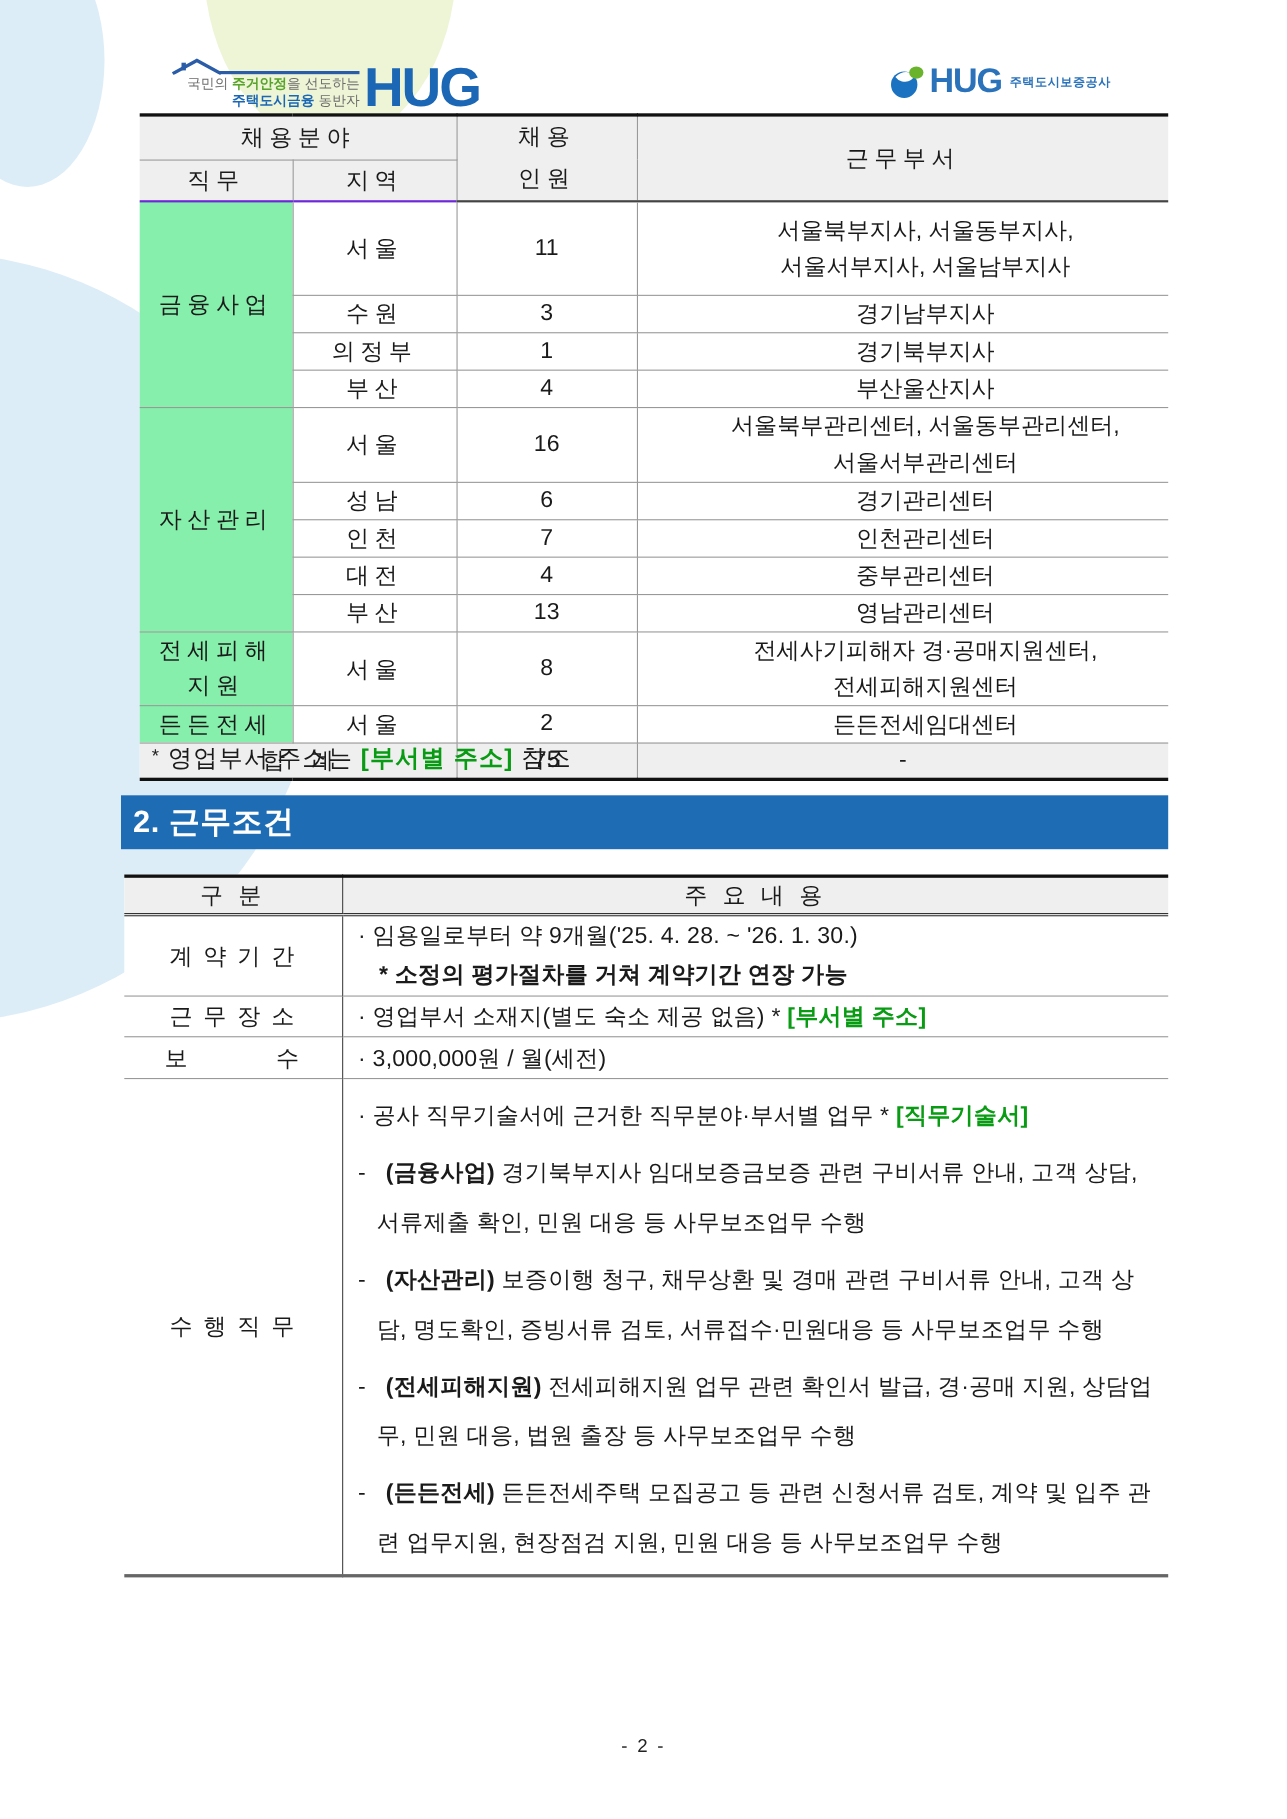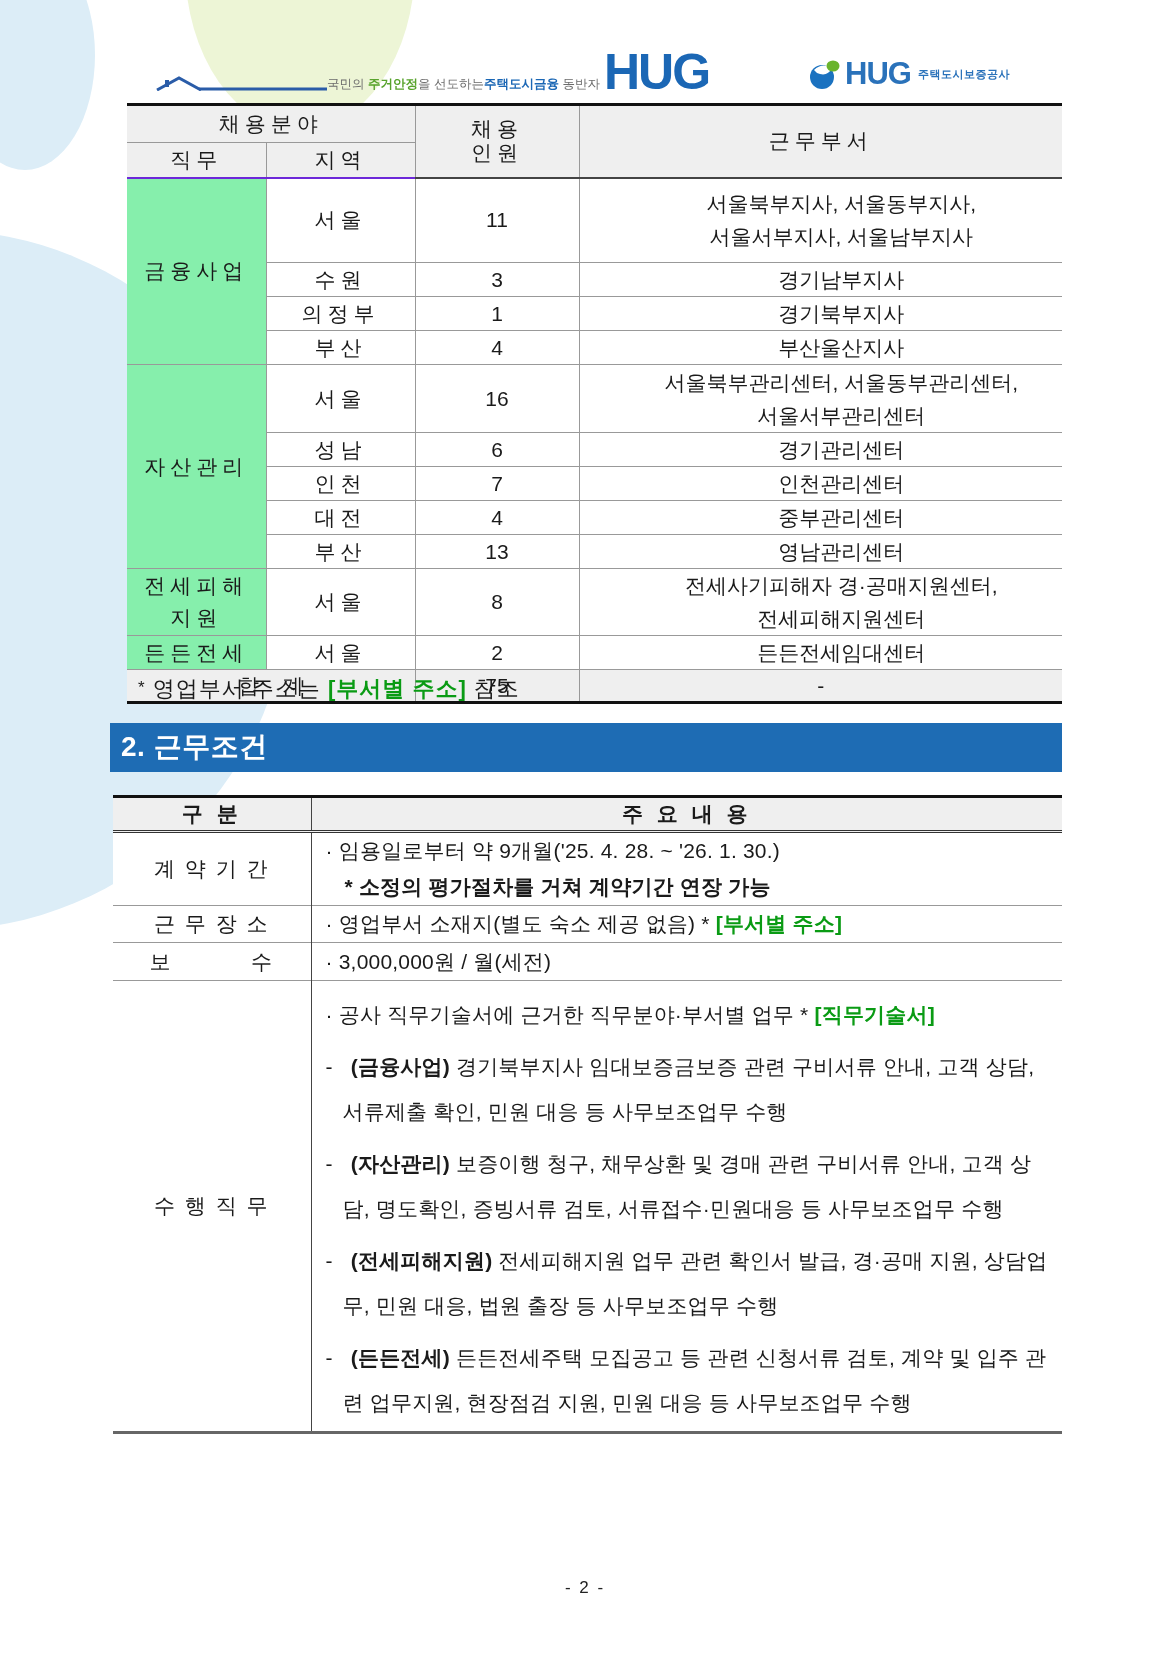--- a/index.html
+++ b/index.html
@@ -20,7 +20,7 @@
 
   
   .logo-left{position:absolute;left:127px;top:52px;display:flex;align-items:flex-end;}
-  .logo-left .tag{display:flex;flex-direction:row;align-items:flex-end;line-height:15px;font-size:12.5px;color:#6b6b6b;}
+  .logo-left .tag{display:flex;flex-direction:column;align-items:flex-end;line-height:15px;font-size:12.5px;color:#6b6b6b;}
   .logo-left .roof{margin-bottom:1px;}
   .tag .b-green{color:#58a32c;font-weight:bold;}
   .tag .b-blue{color:#1b67b5;font-weight:bold;}

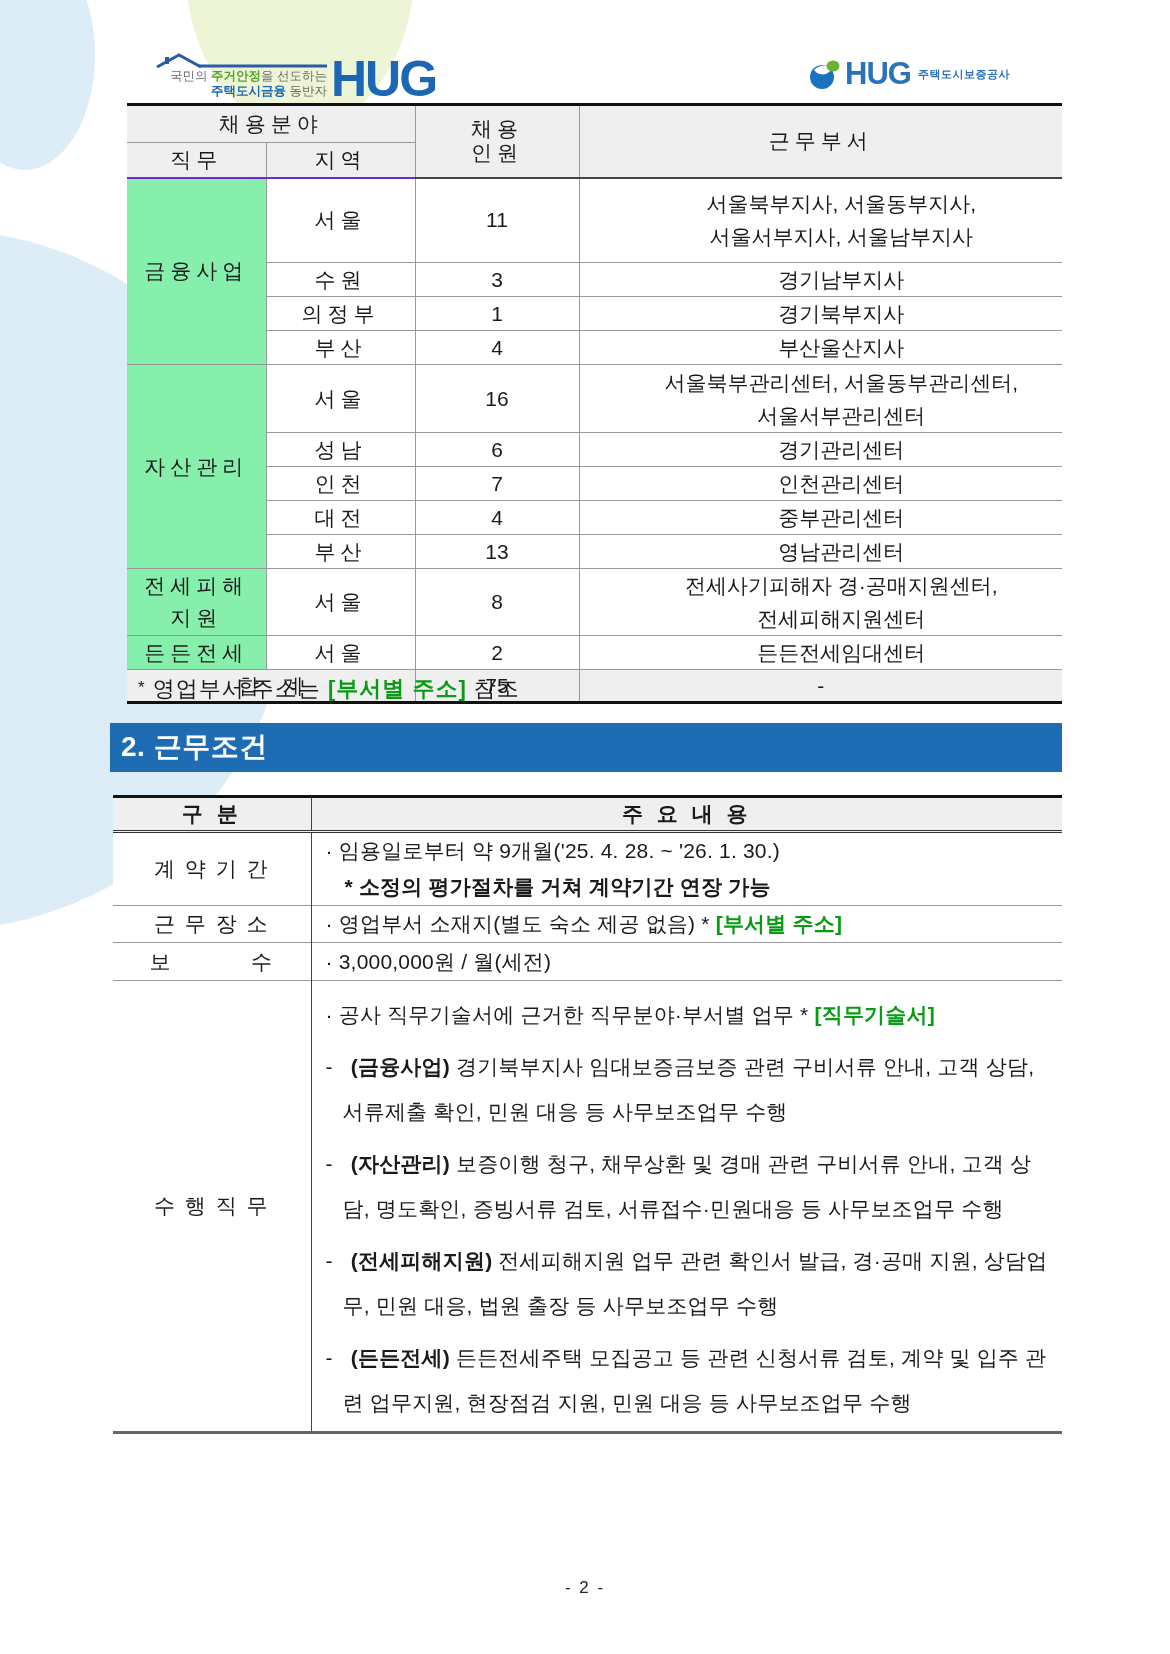--- a/index.html
+++ b/index.html
@@ -117,7 +117,7 @@
       <tbody>
           <tr class="h1" style="height:38px">
         <th colspan="2">채용분야</th>
-        <th rowspan="2" class="pre sp2" style="line-height:24px">채용
+        <th rowspan="2" class="pre sp2" style="line-height:38px">채용
 인원</th>
         <th rowspan="2" class="sp2">근무부서</th>
       </tr>

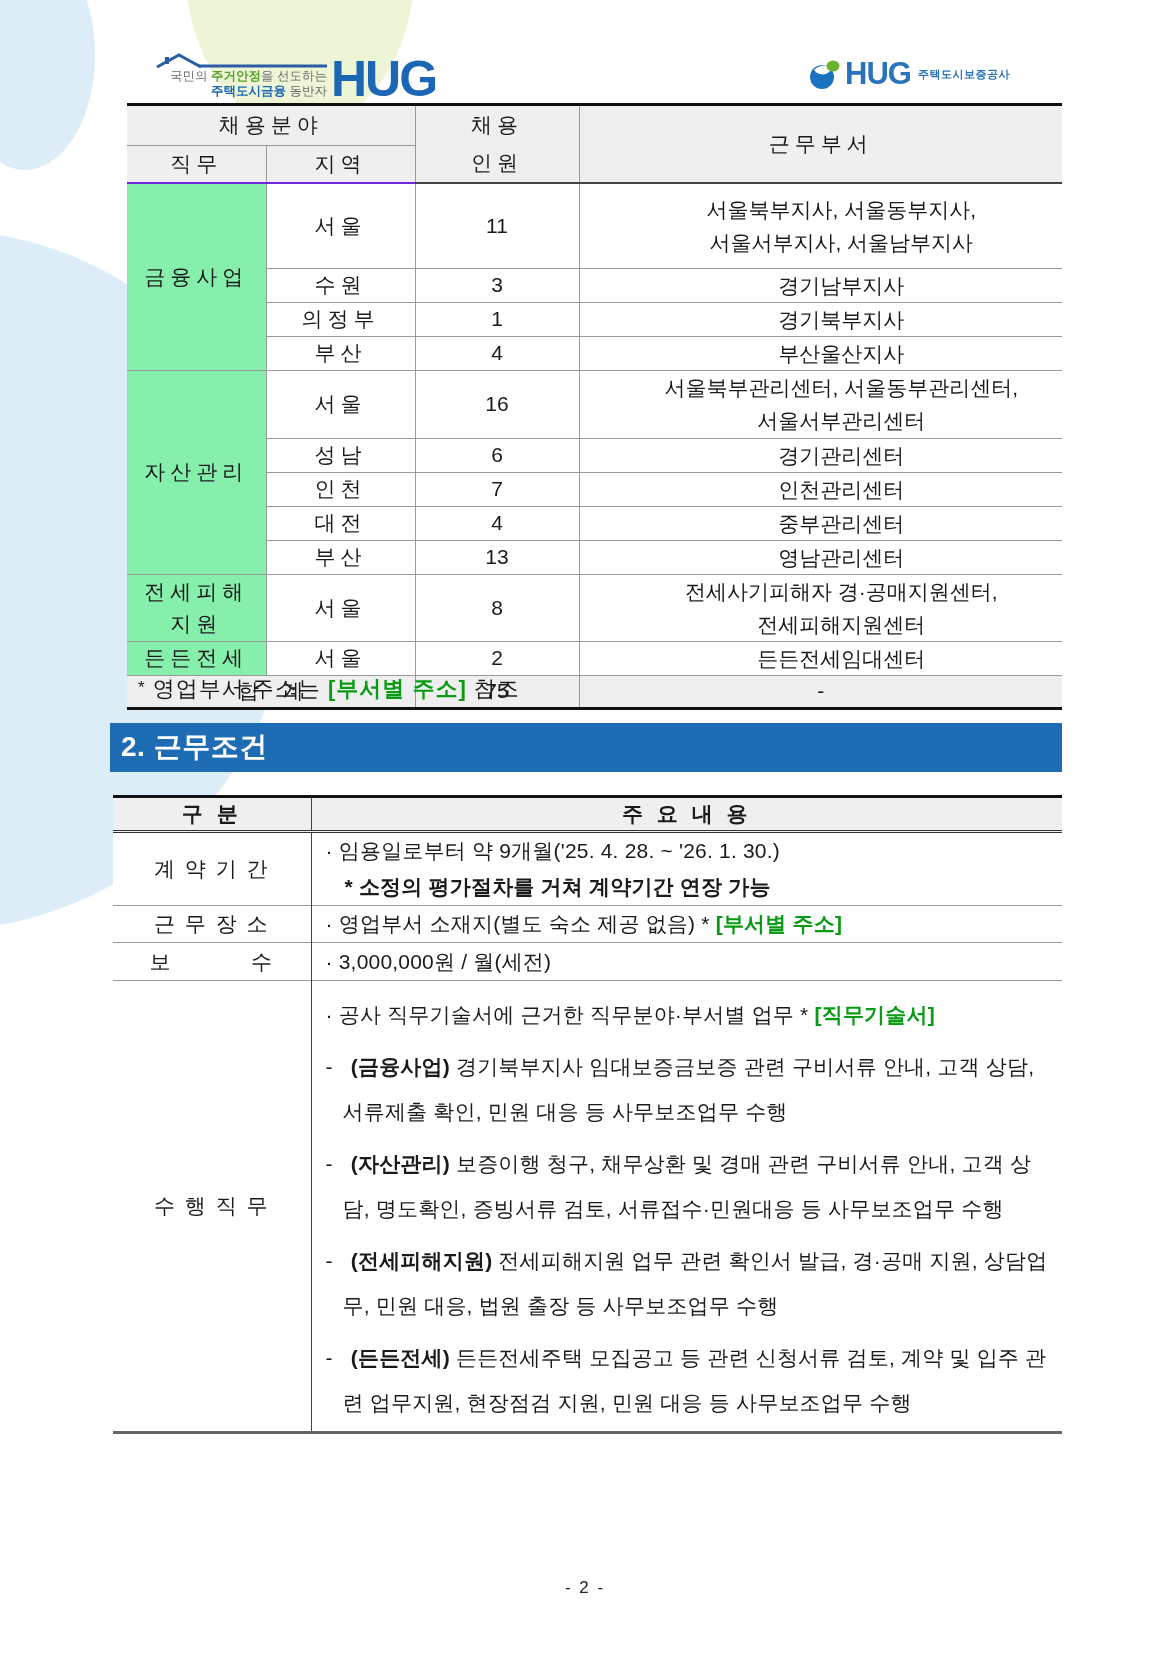--- a/index.html
+++ b/index.html
@@ -58,7 +58,7 @@
   .t2{position:absolute;left:113px;top:795px;width:949px;
       border-top:3px solid #111;border-bottom:3px solid #666;font-size:21px;}
   .t2 th,.t2 td{padding:0;vertical-align:middle;font-weight:normal;}
-  .t2 th{background:#efefef;border-bottom:3px double #333;letter-spacing:4px;font-weight:bold;}
+  .t2 th{background:#efefef;border-bottom:3px double #333;letter-spacing:4px;}
   .t2 td{border-top:1px solid #999;}
   .t2 tr:first-child td{border-top:none;}
   .t2 .lbl{text-align:center;white-space:pre-wrap;letter-spacing:2px;border-right:1px solid #444;}

